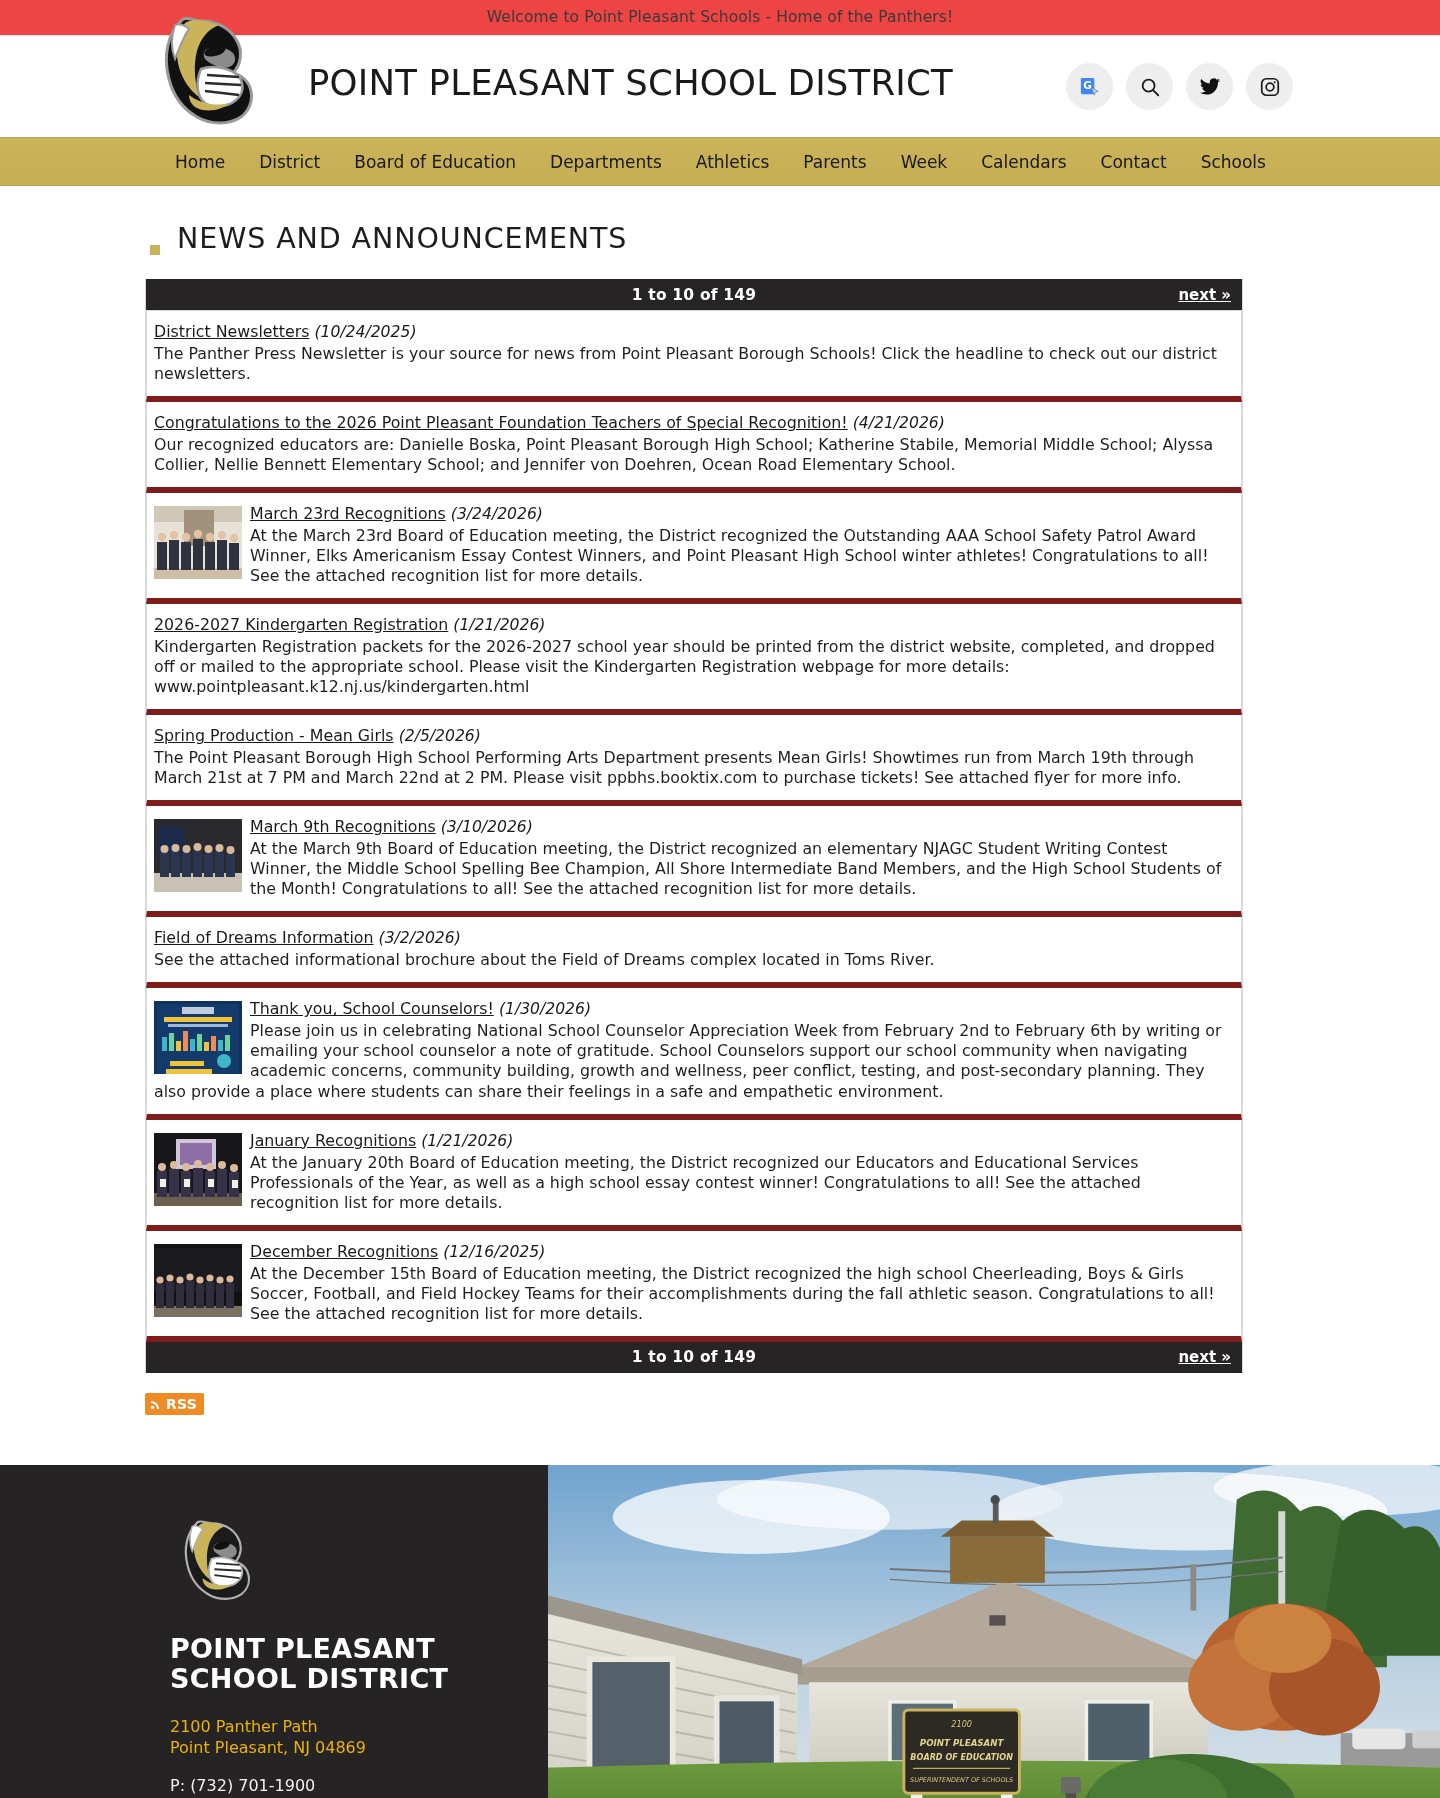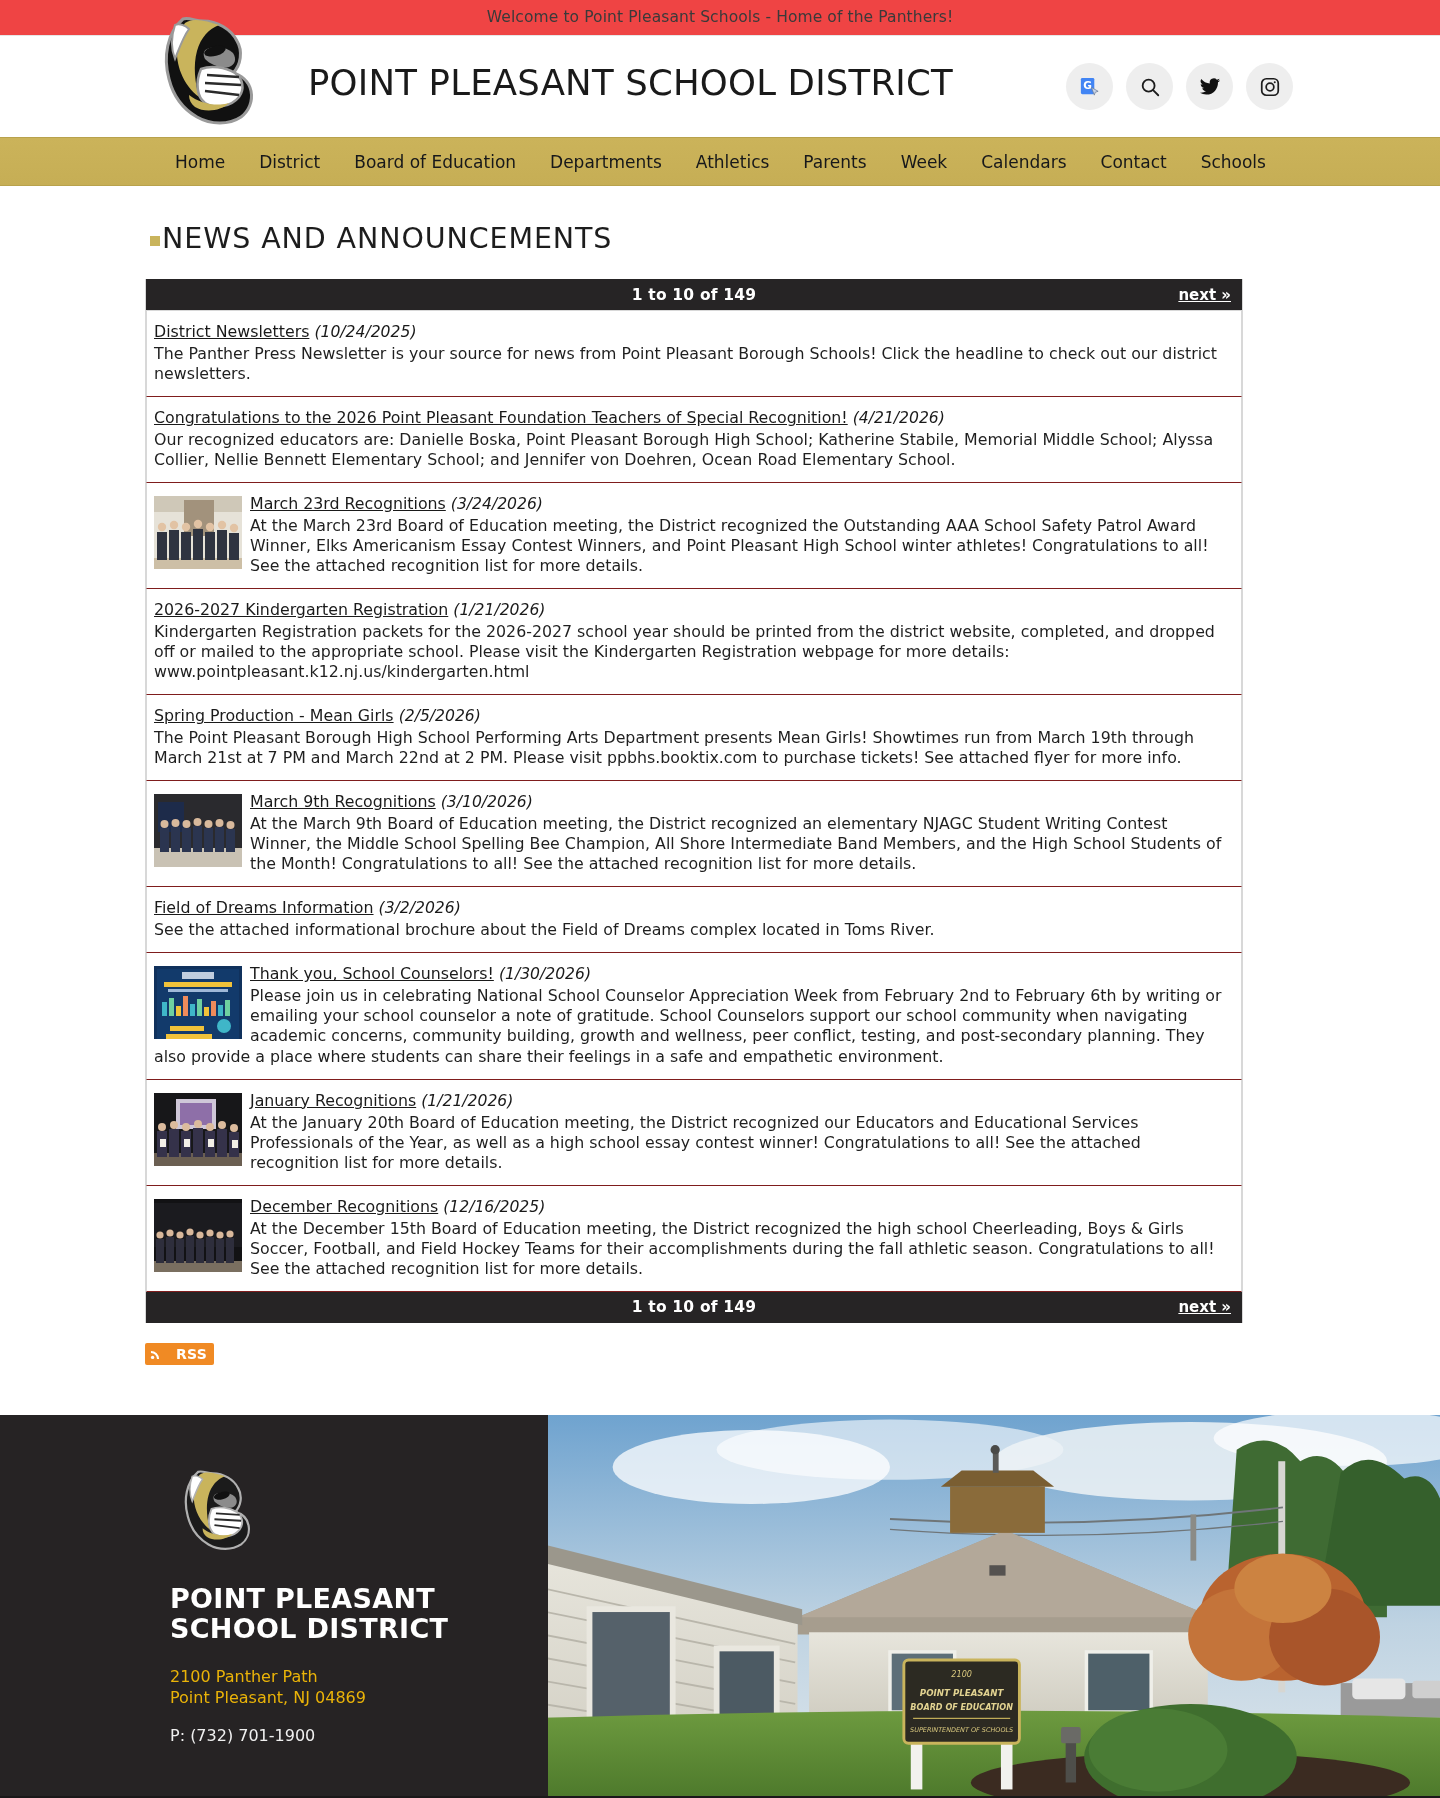--- a/index.html
+++ b/index.html
@@ -109,8 +109,8 @@
   }
   .page-title {
     display: flex;
-    align-items: center;
-    gap: 2px;
+    align-items: flex-end;
+    gap: 17px;
     margin: 0 0 24px 5px;
   }
   .title-square {

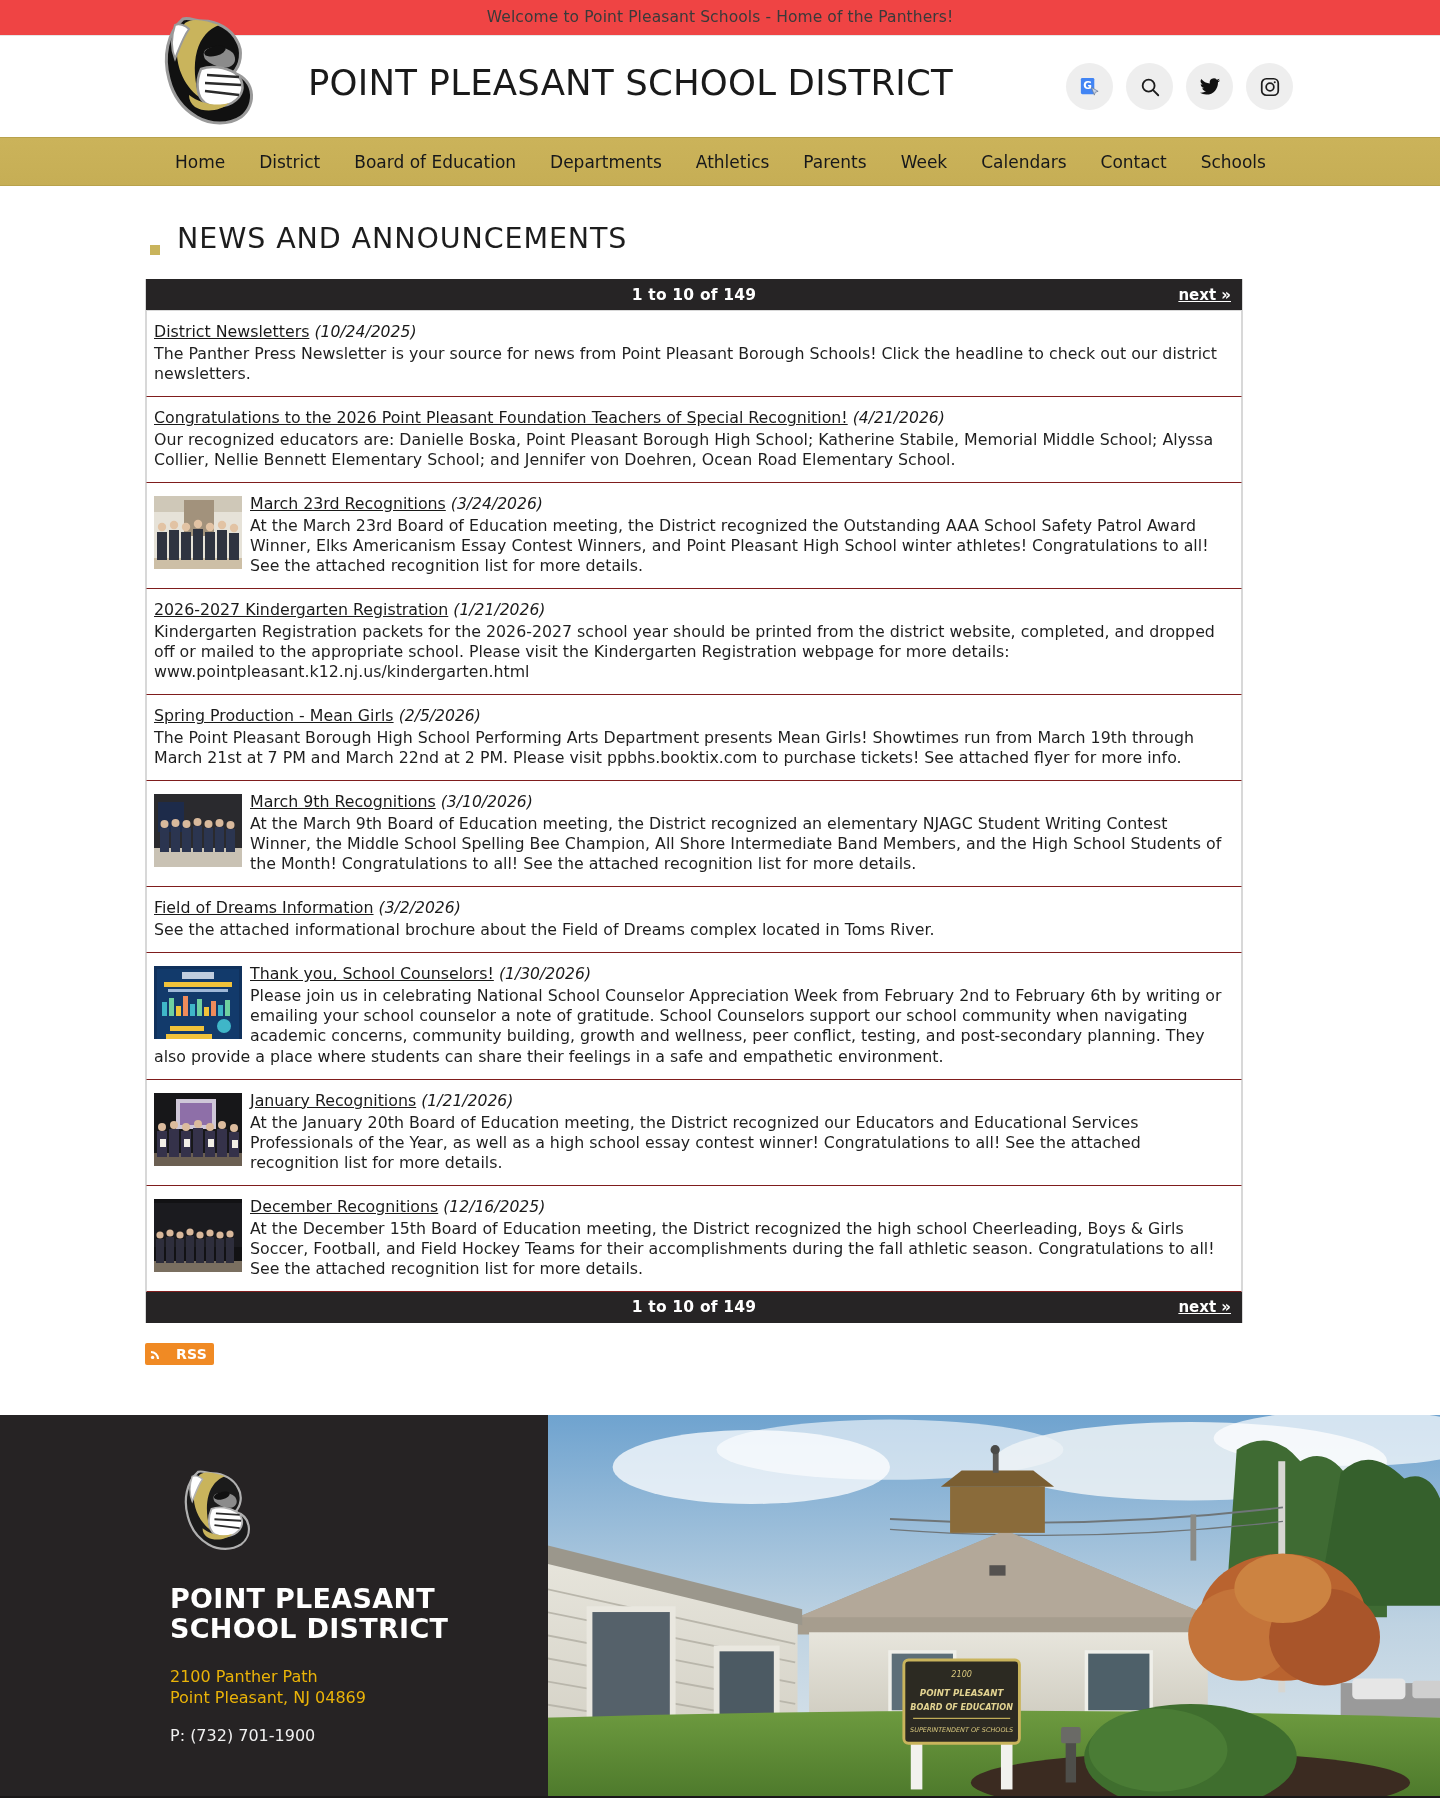--- a/index.html
+++ b/index.html
@@ -168,7 +168,7 @@
     display: flex;
     align-items: flex-start;
     padding: 11px 9px 12px 7px;
-    border-bottom: 1px solid #7f1d1d;
+    border-bottom: 6px solid #7f1d1d;
     border-left: 1px solid #d8d8d8;
     border-right: 1px solid #d8d8d8;
     background: #ffffff;

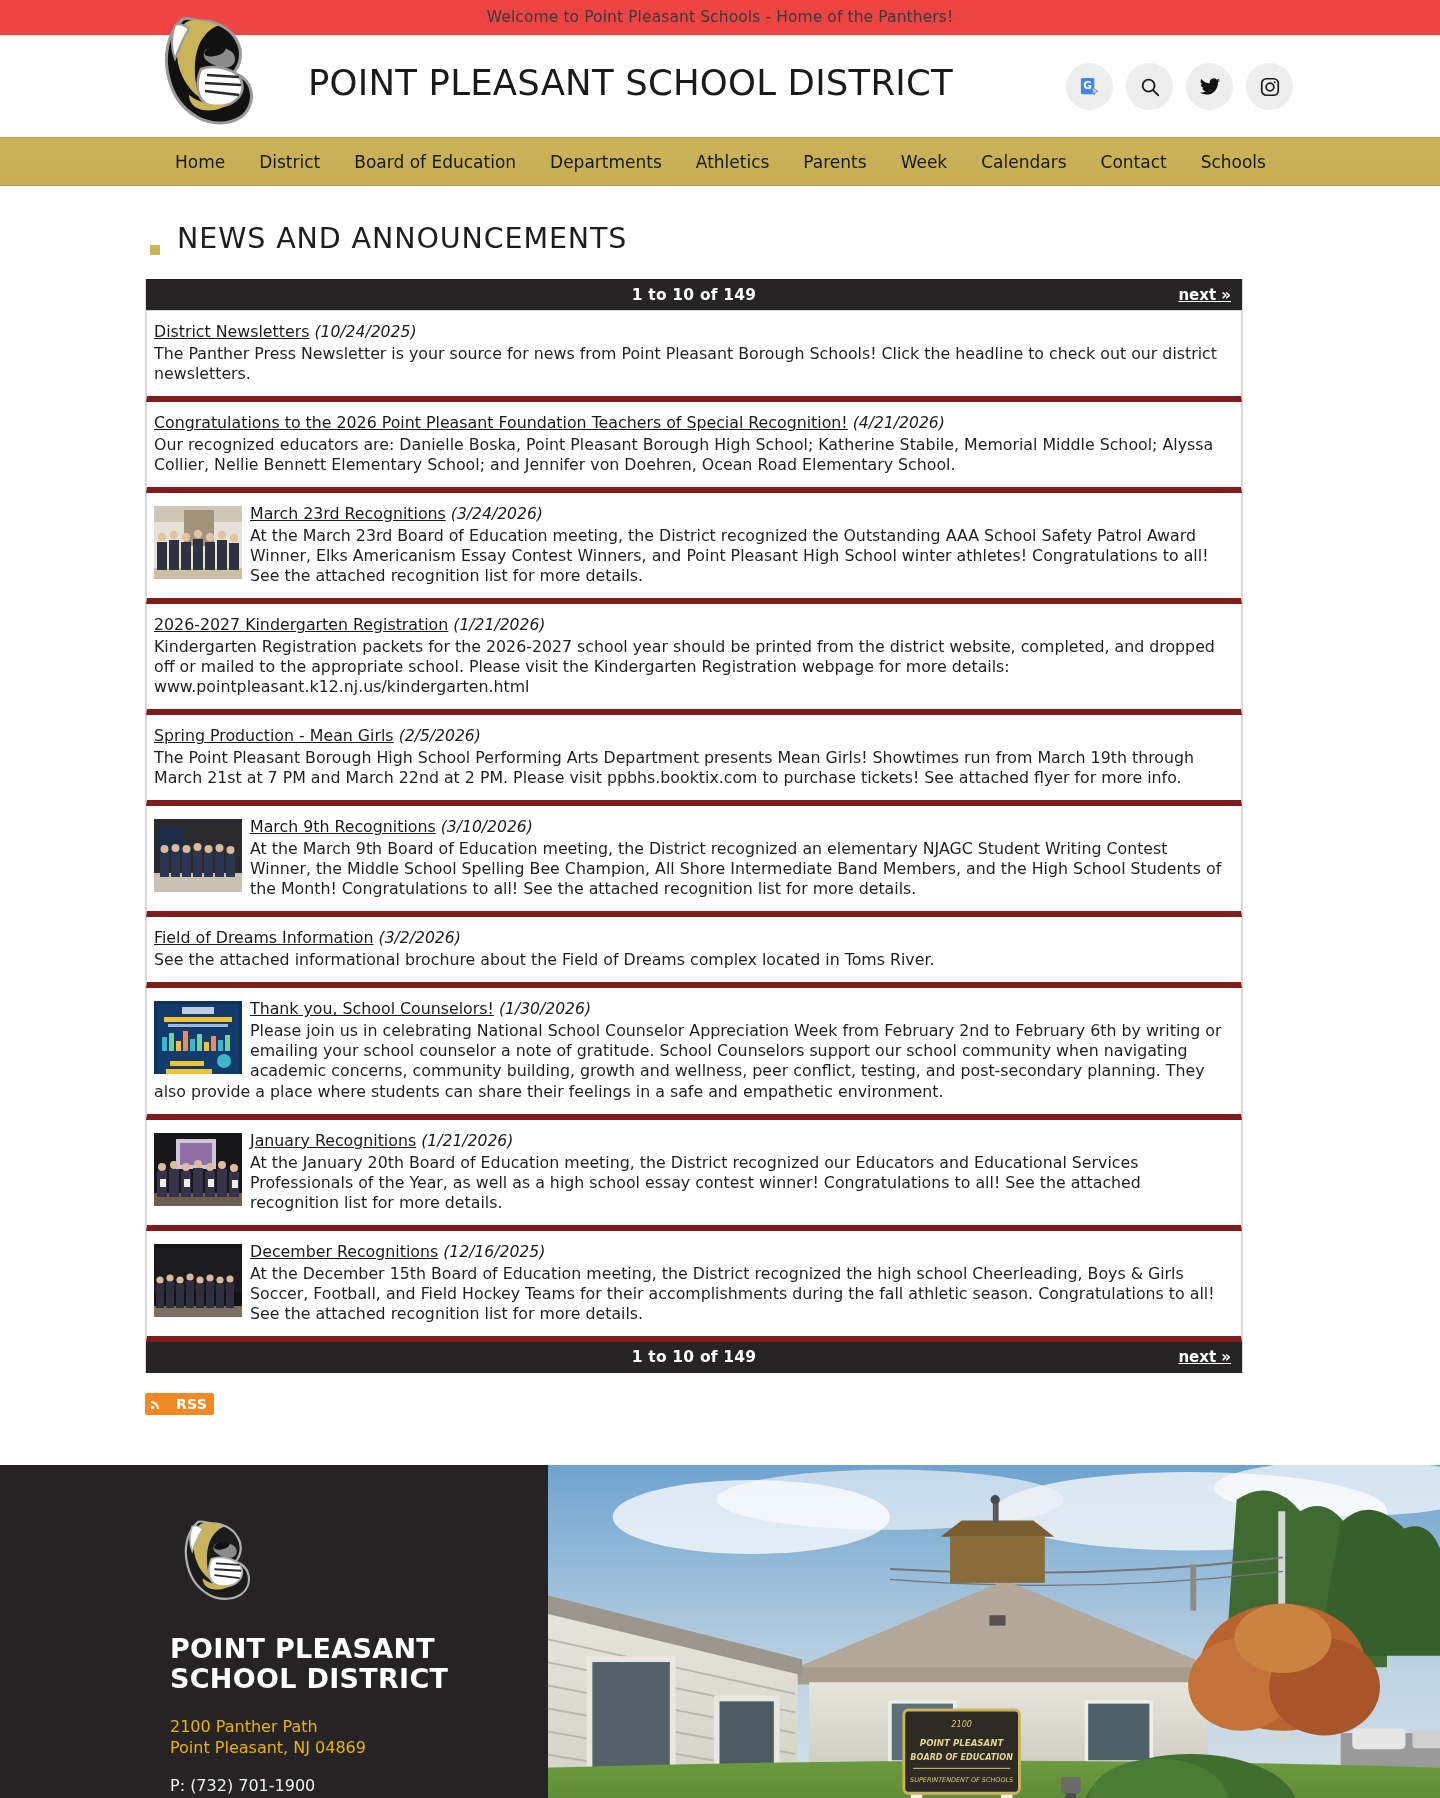--- a/index.html
+++ b/index.html
@@ -224,7 +224,7 @@
     margin-top: 20px;
     display: inline-flex;
     align-items: center;
-    gap: 13px;
+    gap: 3px;
     background: #f08a24;
     color: #ffffff;
     font-weight: 700;

